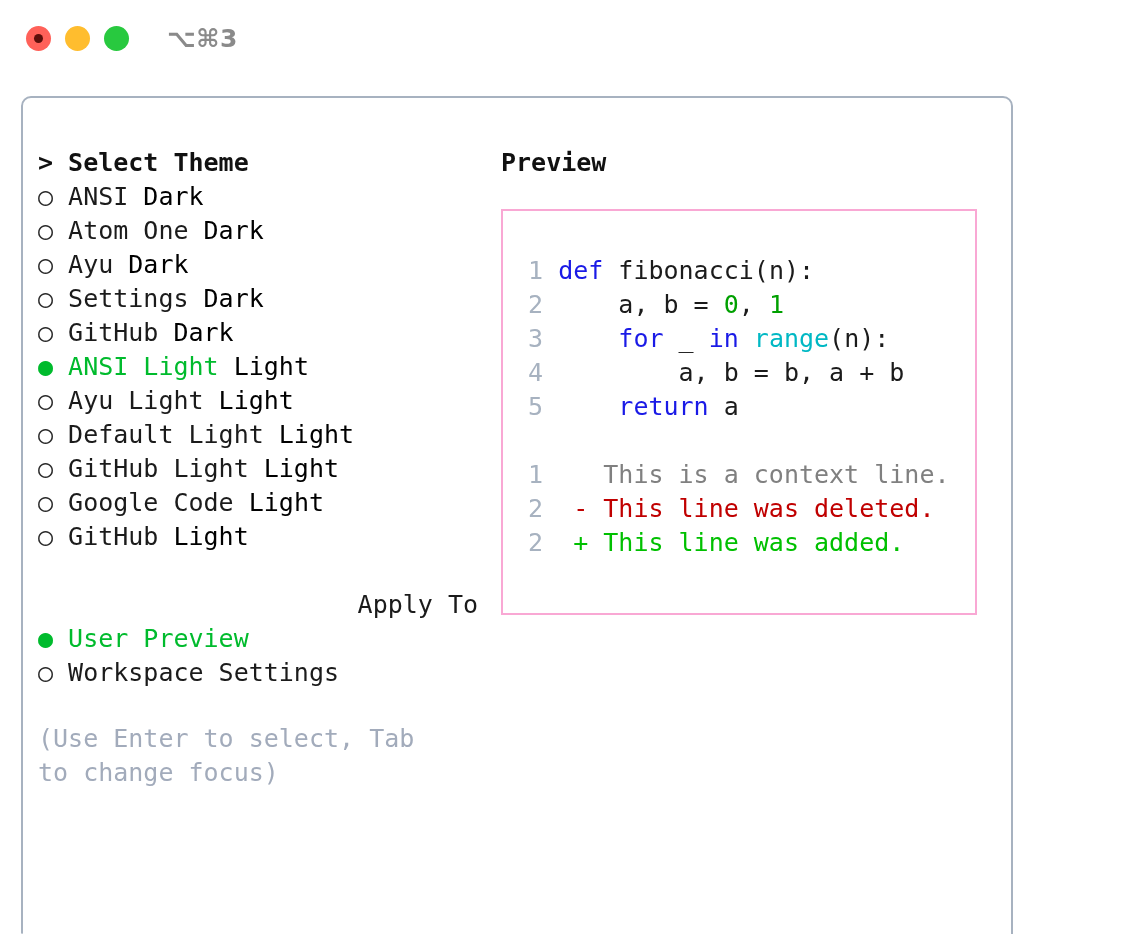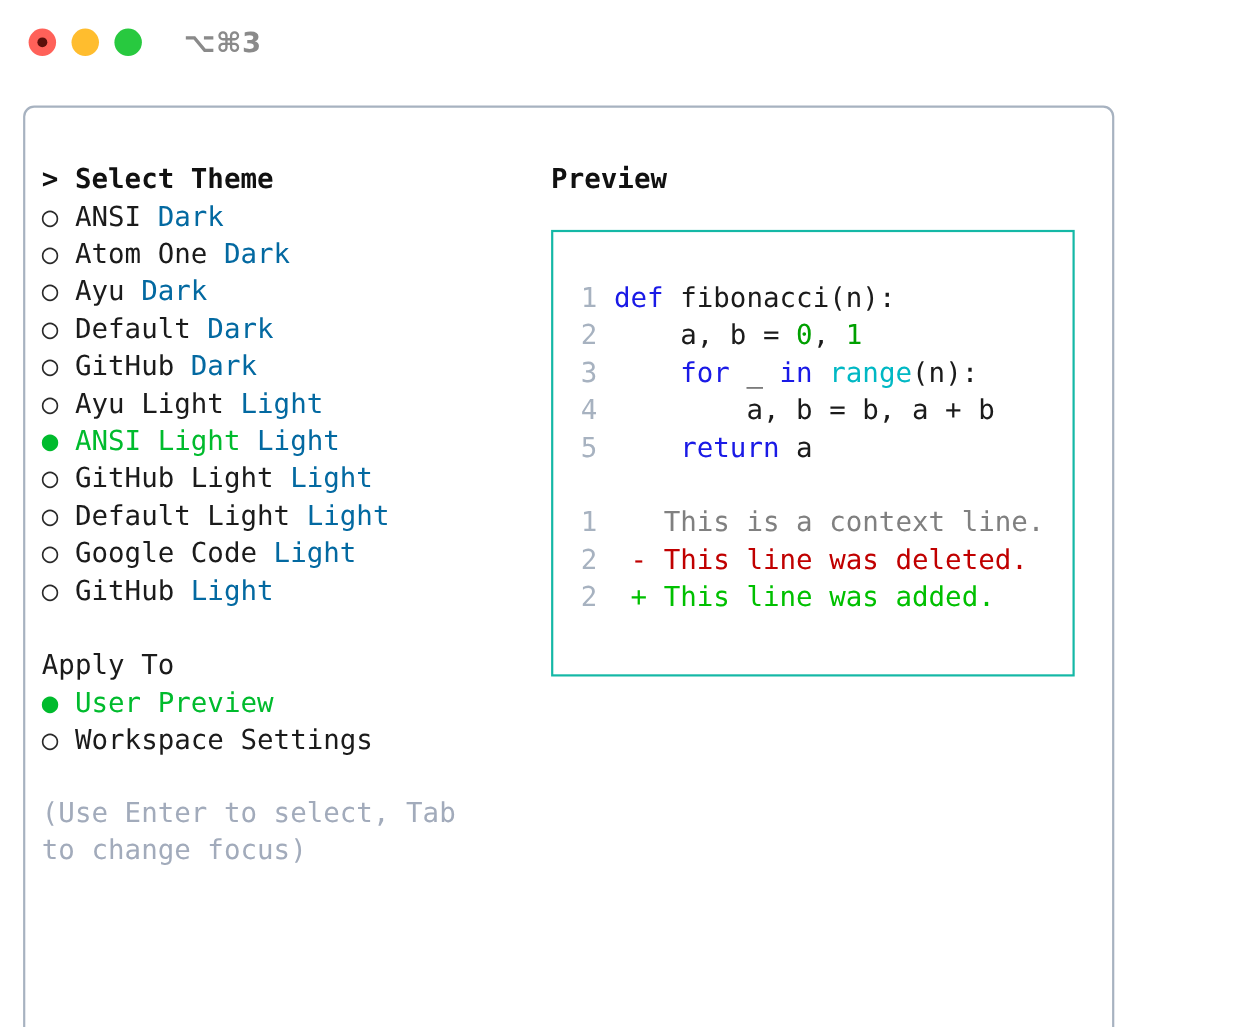--- a/index.html
+++ b/index.html
@@ -128,7 +128,7 @@
 
   .opt-name       { color: #1b1b1b; text-align: right; }
   .opt-name.sel   { color: #00bb2d; }
-  .opt-variant    { color: #0369a1; }
+  .opt-variant    { color: #000000; }
 
   .spacer { height: 34px; }
 

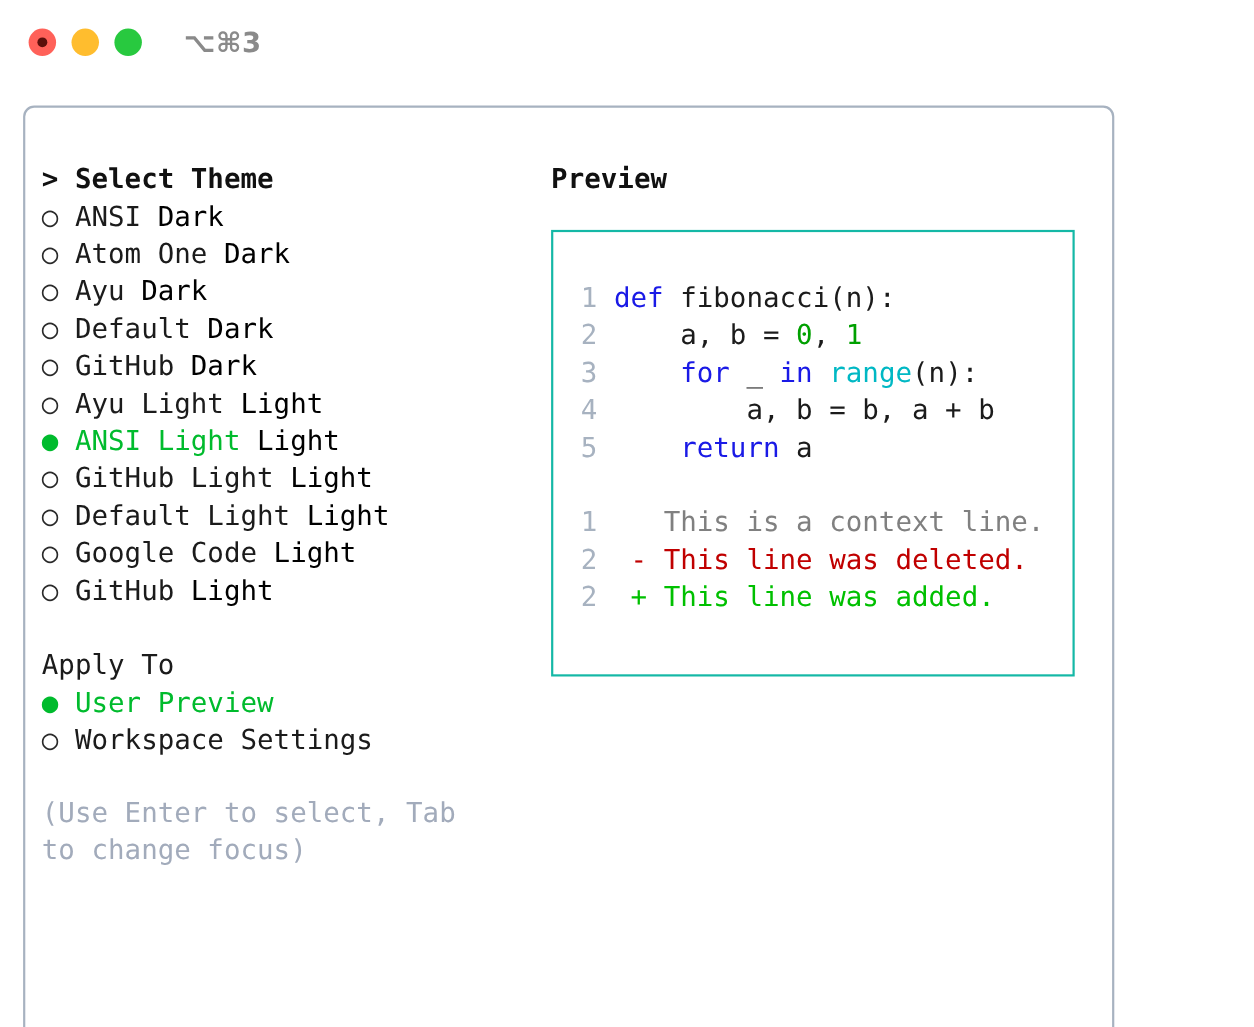--- a/index.html
+++ b/index.html
@@ -159,7 +159,7 @@
     margin-top: 29px;
     width: 476px;
     height: 406px;
-    border: 2px solid #14b8a6;
+    border: 2px solid #f9a8d4;
     background: #ffffff;
     box-sizing: border-box;
     position: relative;

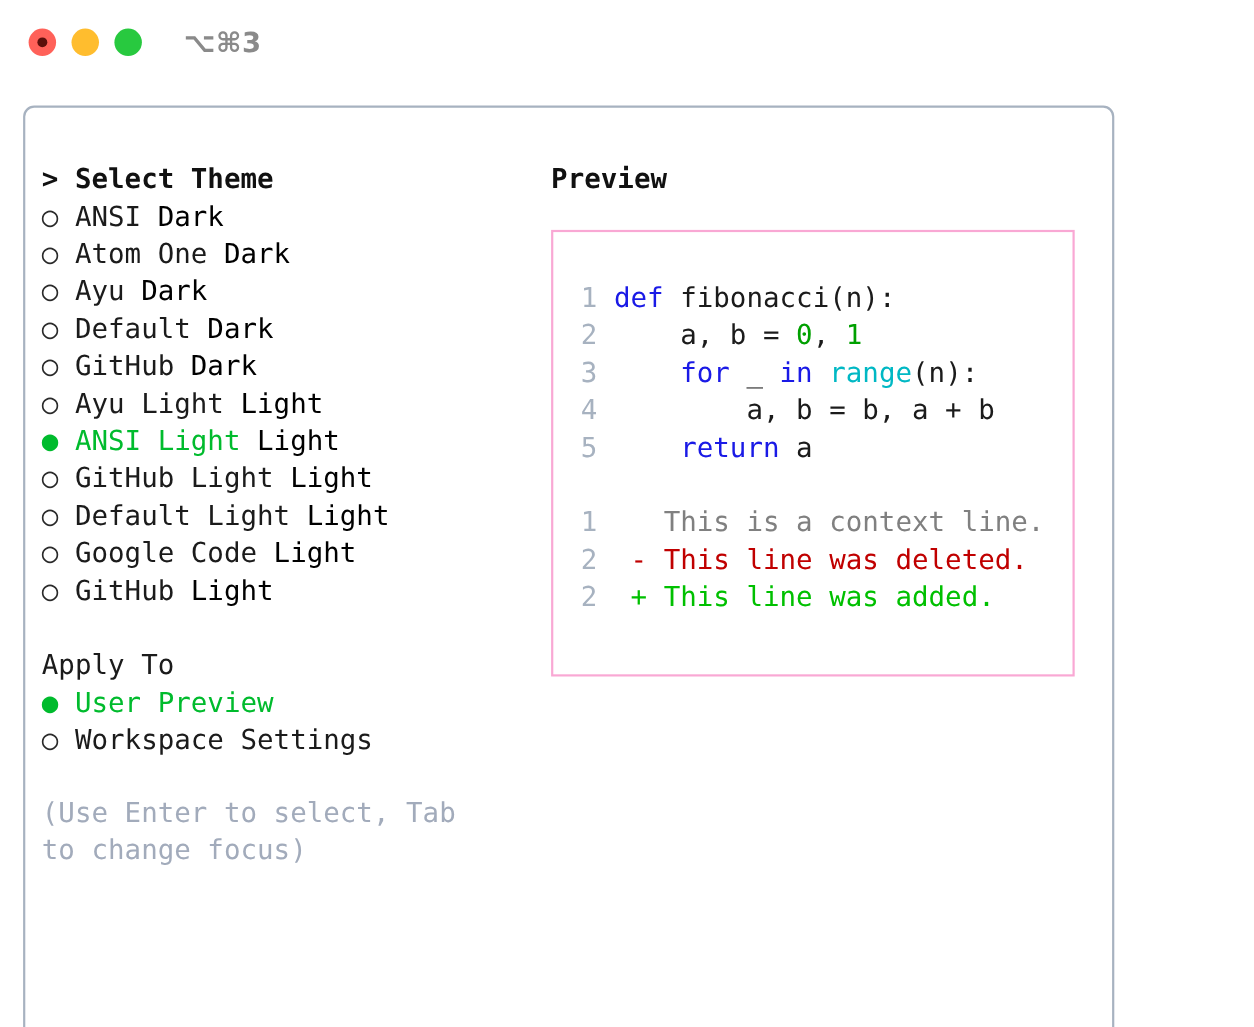--- a/index.html
+++ b/index.html
@@ -215,7 +215,7 @@
             <div class="tui-line"><span class="bullet off">○</span><span class="opt-name"> ANSI</span><span class="opt-variant"> Dark</span></div>
             <div class="tui-line"><span class="bullet off">○</span><span class="opt-name"> Atom One</span><span class="opt-variant"> Dark</span></div>
             <div class="tui-line"><span class="bullet off">○</span><span class="opt-name"> Ayu</span><span class="opt-variant"> Dark</span></div>
-            <div class="tui-line"><span class="bullet off">○</span><span class="opt-name"> Default</span><span class="opt-variant"> Dark</span></div>
+            <div class="tui-line"><span class="bullet off">○</span><span class="opt-name"> Settings</span><span class="opt-variant"> Dark</span></div>
             <div class="tui-line"><span class="bullet off">○</span><span class="opt-name"> GitHub</span><span class="opt-variant"> Dark</span></div>
             <div class="tui-line"><span class="bullet off">○</span><span class="opt-name"> Ayu Light</span><span class="opt-variant"> Light</span></div>
             <div class="tui-line"><span class="bullet on">●</span><span class="opt-name sel"> ANSI Light</span><span class="opt-variant"> Light</span></div>

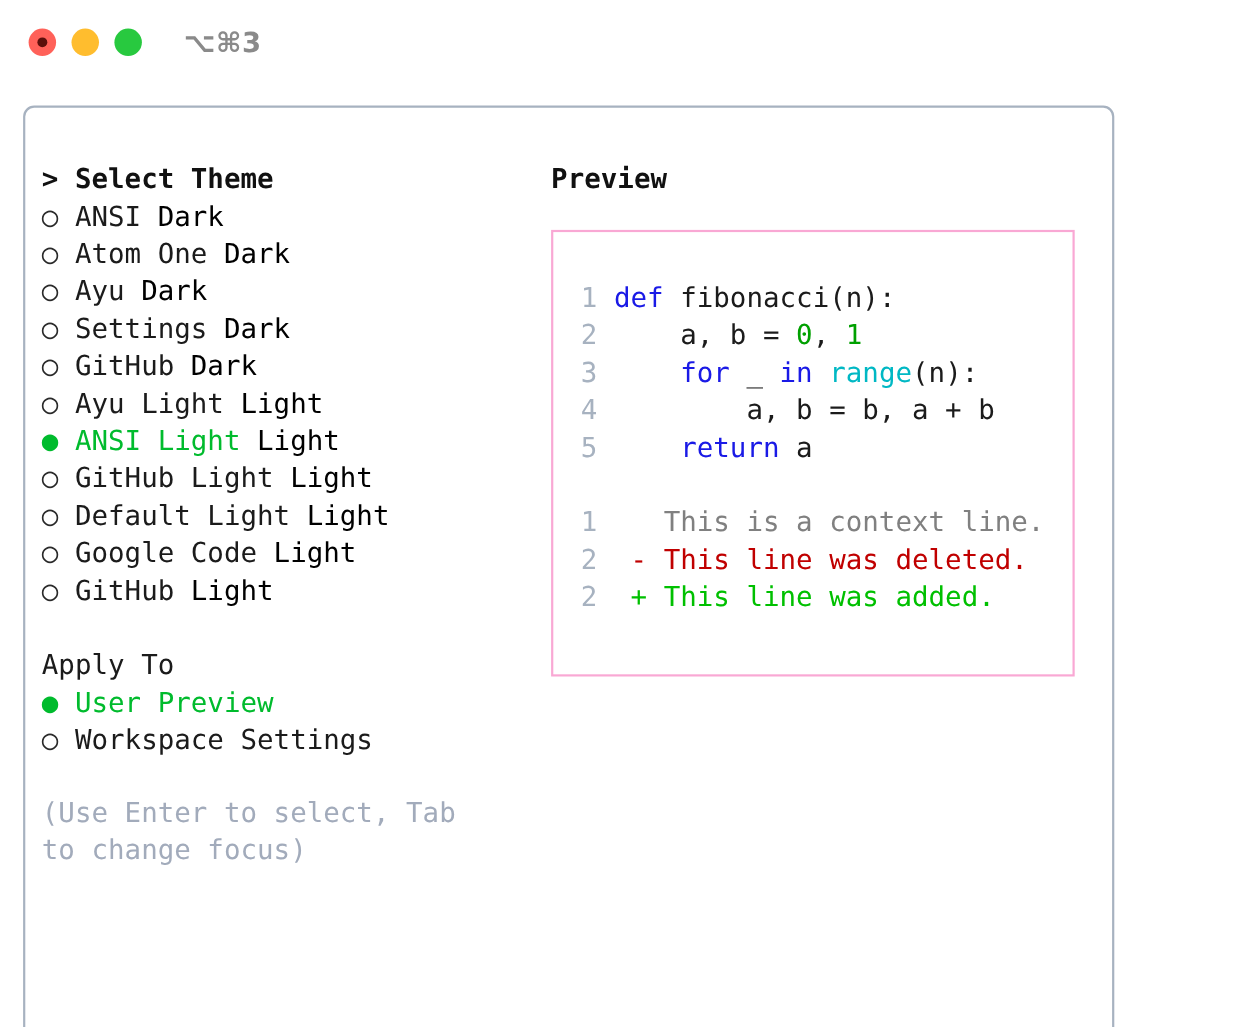--- a/index.html
+++ b/index.html
@@ -217,8 +217,8 @@
             <div class="tui-line"><span class="bullet off">○</span><span class="opt-name"> Ayu</span><span class="opt-variant"> Dark</span></div>
             <div class="tui-line"><span class="bullet off">○</span><span class="opt-name"> Settings</span><span class="opt-variant"> Dark</span></div>
             <div class="tui-line"><span class="bullet off">○</span><span class="opt-name"> GitHub</span><span class="opt-variant"> Dark</span></div>
+            <div class="tui-line"><span class="bullet on">●</span><span class="opt-name sel"> ANSI Light</span><span class="opt-variant"> Light</span></div>
             <div class="tui-line"><span class="bullet off">○</span><span class="opt-name"> Ayu Light</span><span class="opt-variant"> Light</span></div>
-            <div class="tui-line"><span class="bullet on">●</span><span class="opt-name sel"> ANSI Light</span><span class="opt-variant"> Light</span></div>
             <div class="tui-line"><span class="bullet off">○</span><span class="opt-name"> GitHub Light</span><span class="opt-variant"> Light</span></div>
             <div class="tui-line"><span class="bullet off">○</span><span class="opt-name"> Default Light</span><span class="opt-variant"> Light</span></div>
             <div class="tui-line"><span class="bullet off">○</span><span class="opt-name"> Google Code</span><span class="opt-variant"> Light</span></div>

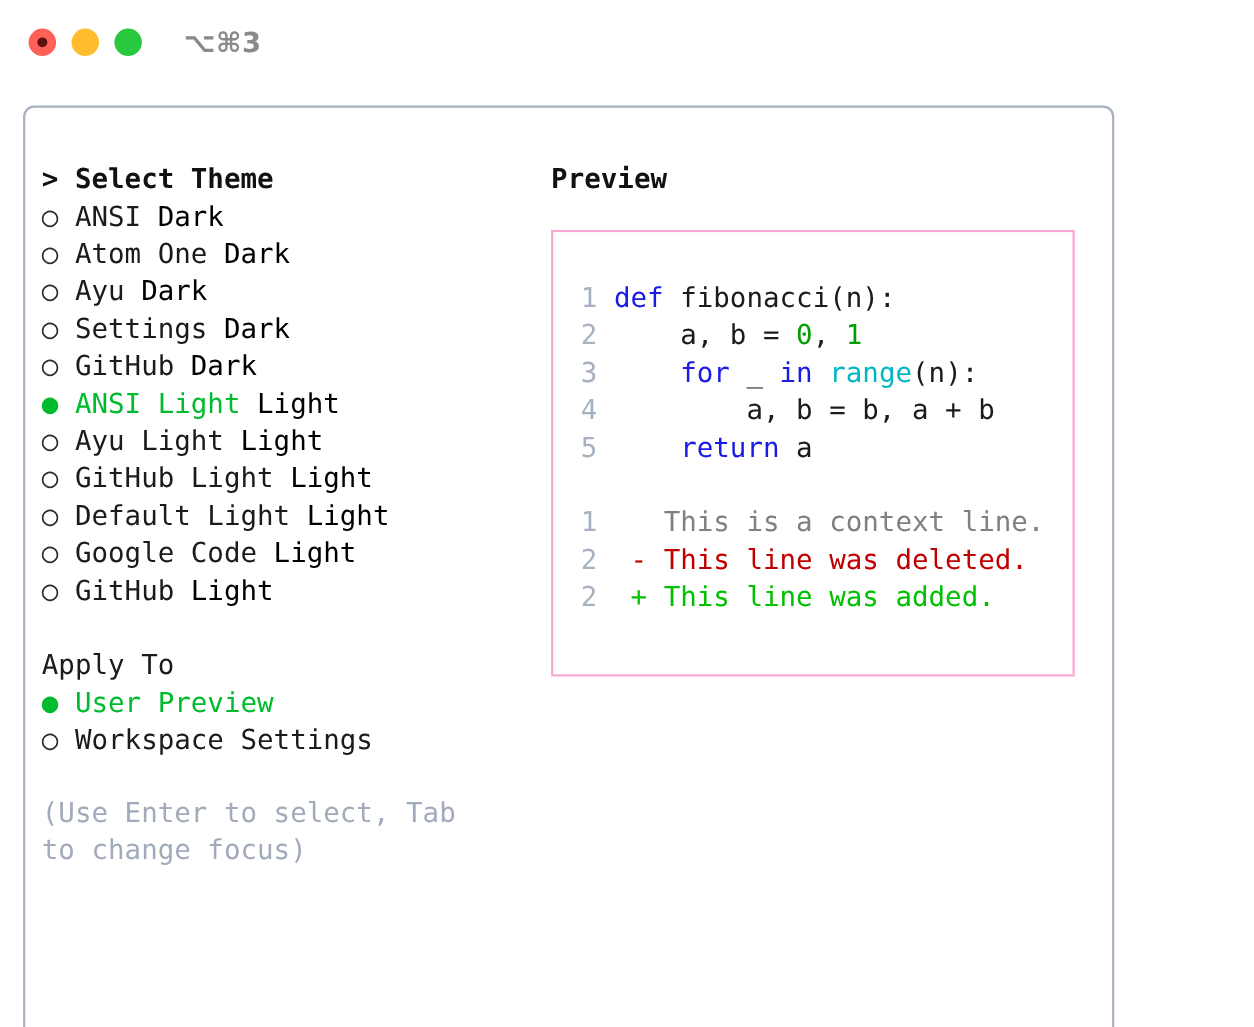--- a/index.html
+++ b/index.html
@@ -219,8 +219,8 @@
             <div class="tui-line"><span class="bullet off">○</span><span class="opt-name"> GitHub</span><span class="opt-variant"> Dark</span></div>
             <div class="tui-line"><span class="bullet on">●</span><span class="opt-name sel"> ANSI Light</span><span class="opt-variant"> Light</span></div>
             <div class="tui-line"><span class="bullet off">○</span><span class="opt-name"> Ayu Light</span><span class="opt-variant"> Light</span></div>
+            <div class="tui-line"><span class="bullet off">○</span><span class="opt-name"> Default Light</span><span class="opt-variant"> Light</span></div>
             <div class="tui-line"><span class="bullet off">○</span><span class="opt-name"> GitHub Light</span><span class="opt-variant"> Light</span></div>
-            <div class="tui-line"><span class="bullet off">○</span><span class="opt-name"> Default Light</span><span class="opt-variant"> Light</span></div>
             <div class="tui-line"><span class="bullet off">○</span><span class="opt-name"> Google Code</span><span class="opt-variant"> Light</span></div>
             <div class="tui-line"><span class="bullet off">○</span><span class="opt-name"> GitHub</span><span class="opt-variant"> Light</span></div>
           </div>

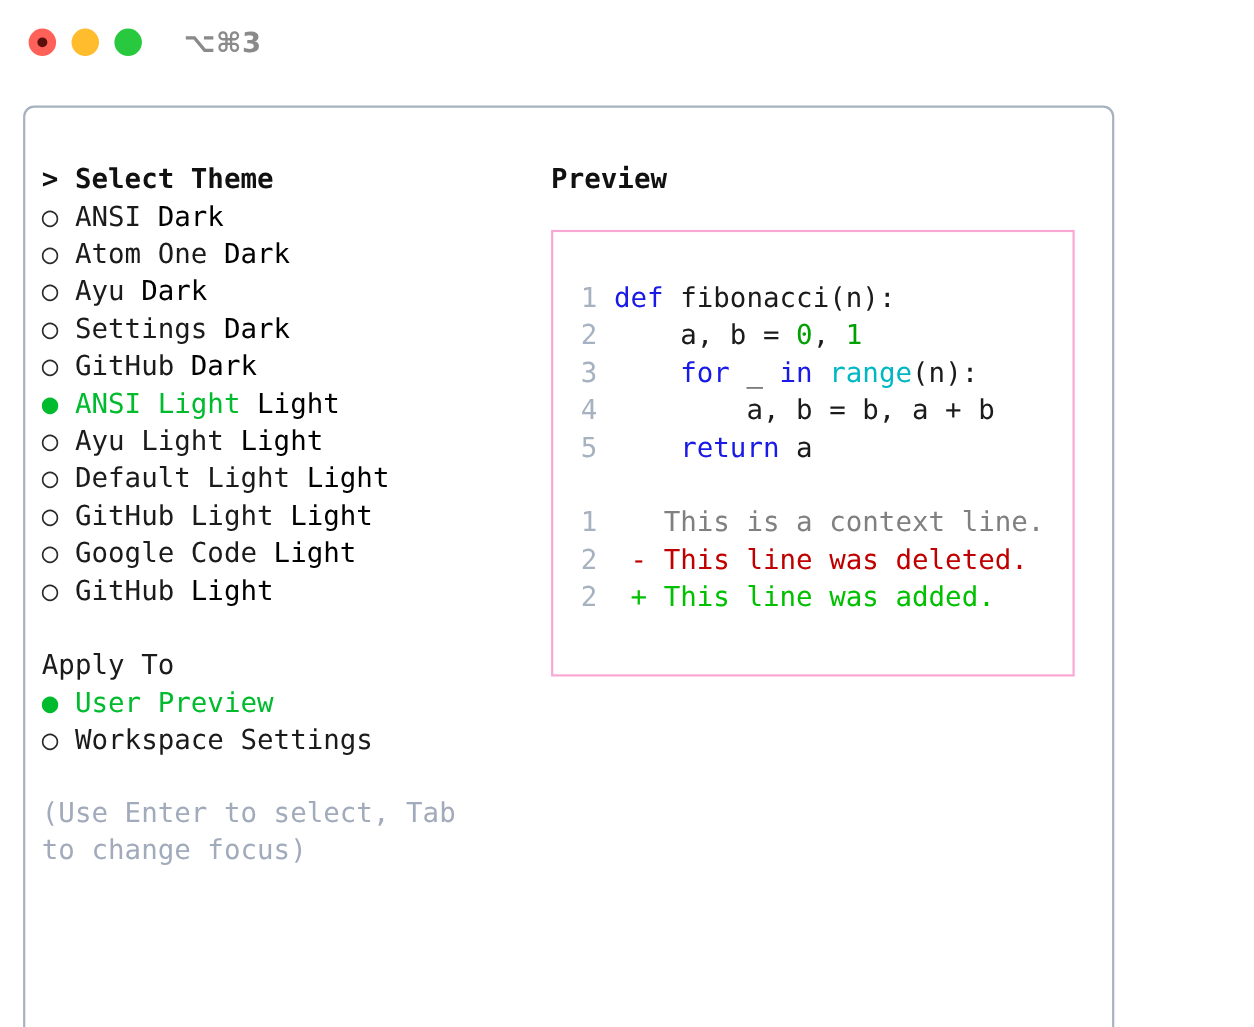--- a/index.html
+++ b/index.html
@@ -116,6 +116,7 @@
   .section-header.plain {
     font-weight: 400;
     color: #1b1b1b;
+    text-align: right;
   }
 
   .bullet {

